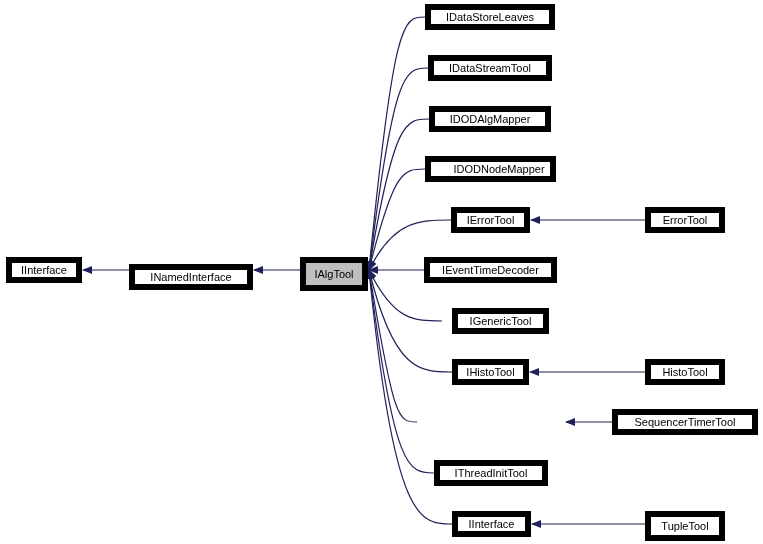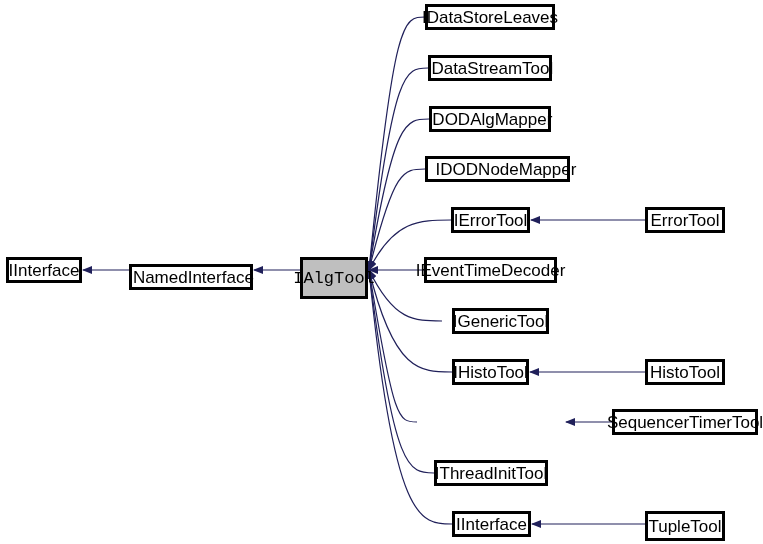--- a/index.html
+++ b/index.html
@@ -25,10 +25,10 @@
   .node {
     position: absolute;
     box-sizing: border-box;
-    border: 3px solid #000000;
+    border: 6px solid #000000;
     background: #ffffff;
     color: #000000;
-    font-size: 17px;
+    font-size: 11px;
     line-height: 1;
     display: flex;
     align-items: center;

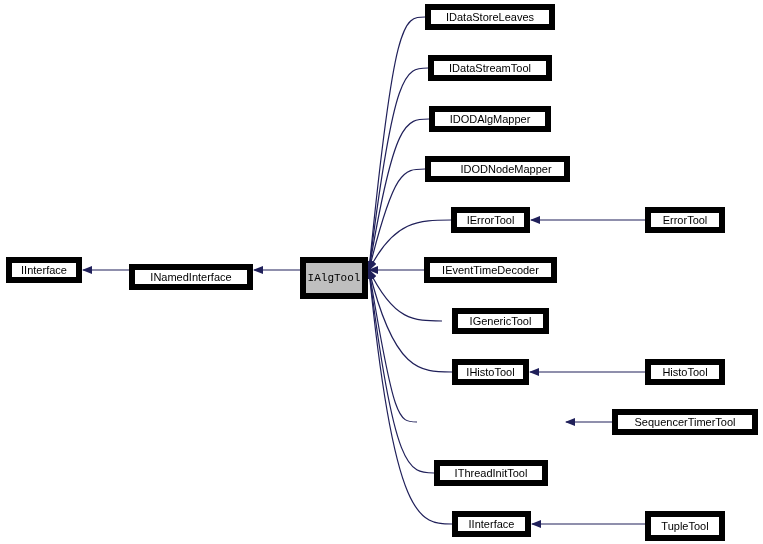--- a/index.html
+++ b/index.html
@@ -93,7 +93,7 @@
     <div class="node" style="left: 429px; top: 106px; width: 122px; height: 26px;">
       <span class="node-label">IDODAlgMapper</span>
     </div>
-    <div class="node" style="left: 425px; top: 156px; width: 145px; height: 26px; padding-left: 17px;">
+    <div class="node" style="left: 425px; top: 156px; width: 131px; height: 26px; padding-left: 17px;">
       <span class="node-label">IDODNodeMapper</span>
     </div>
     <div class="node" style="left: 451px; top: 207px; width: 79px; height: 26px;">

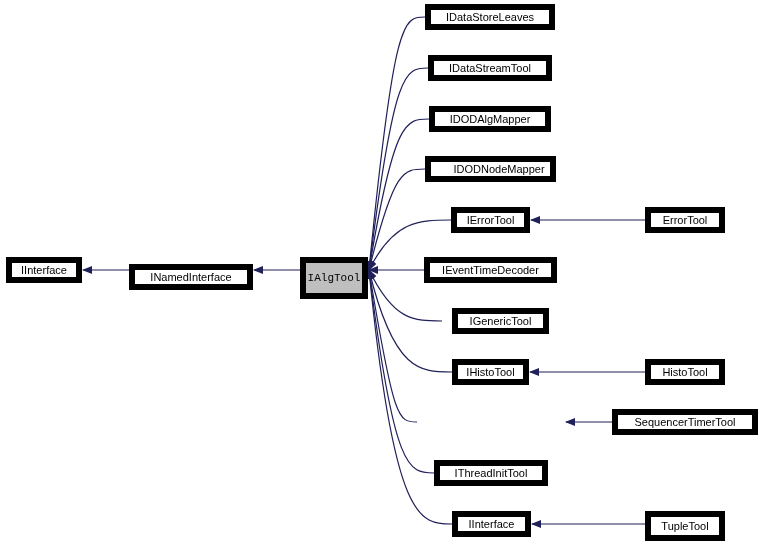--- a/index.html
+++ b/index.html
@@ -81,7 +81,7 @@
     <div class="node" style="left: 129px; top: 264px; width: 124px; height: 26px;">
       <span class="node-label">INamedInterface</span>
     </div>
-    <div class="node current" style="left: 300px; top: 257px; width: 68px; height: 42px; font-family: Liberation Mono, monospace;">
+    <div class="node current" style="left: 300px; top: 257px; width: 68px; height: 34px;">
       <span class="node-label">IAlgTool</span>
     </div>
     <div class="node" style="left: 425px; top: 4px; width: 130px; height: 26px;">

